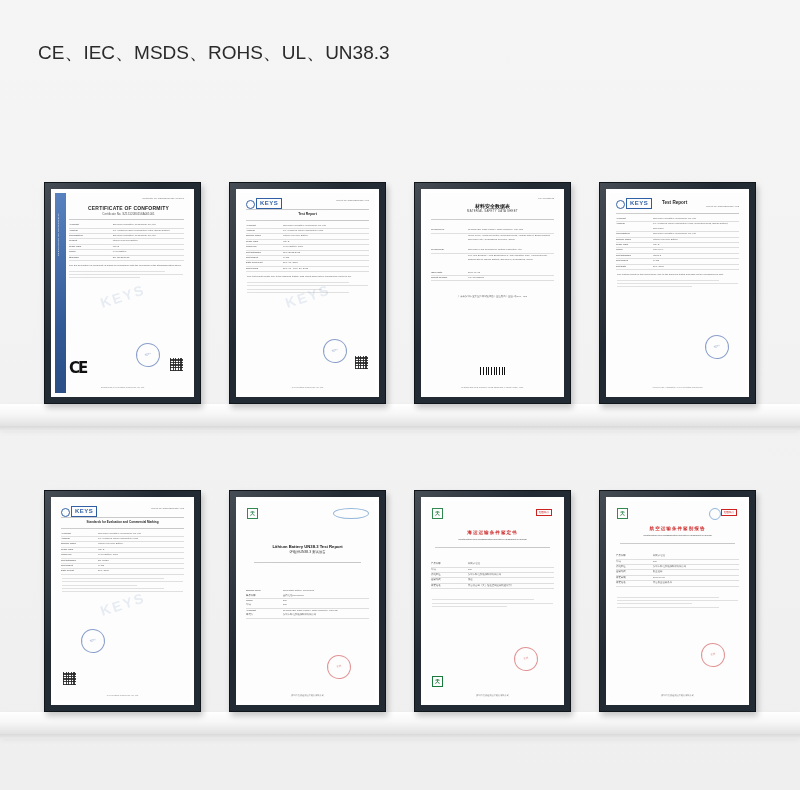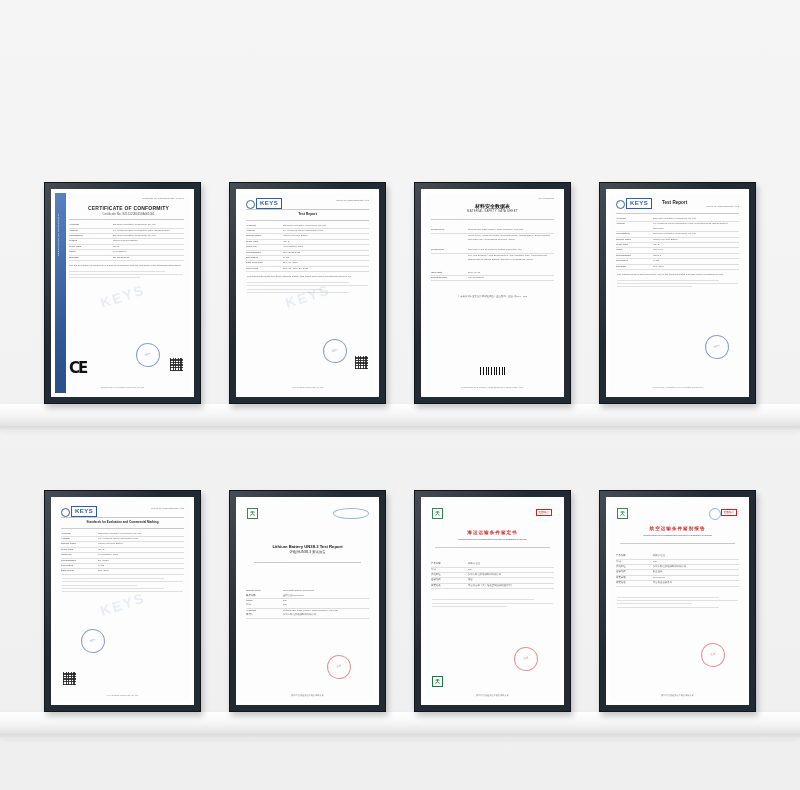--- a/index.html
+++ b/index.html
@@ -333,6 +333,7 @@
 <div class="page">
 
   <div class="header">
+    <p class="subline">CE、IEC、MSDS、ROHS、UL、UN38.3</p>
   </div>
 
   <div class="shelf shelf-1">

